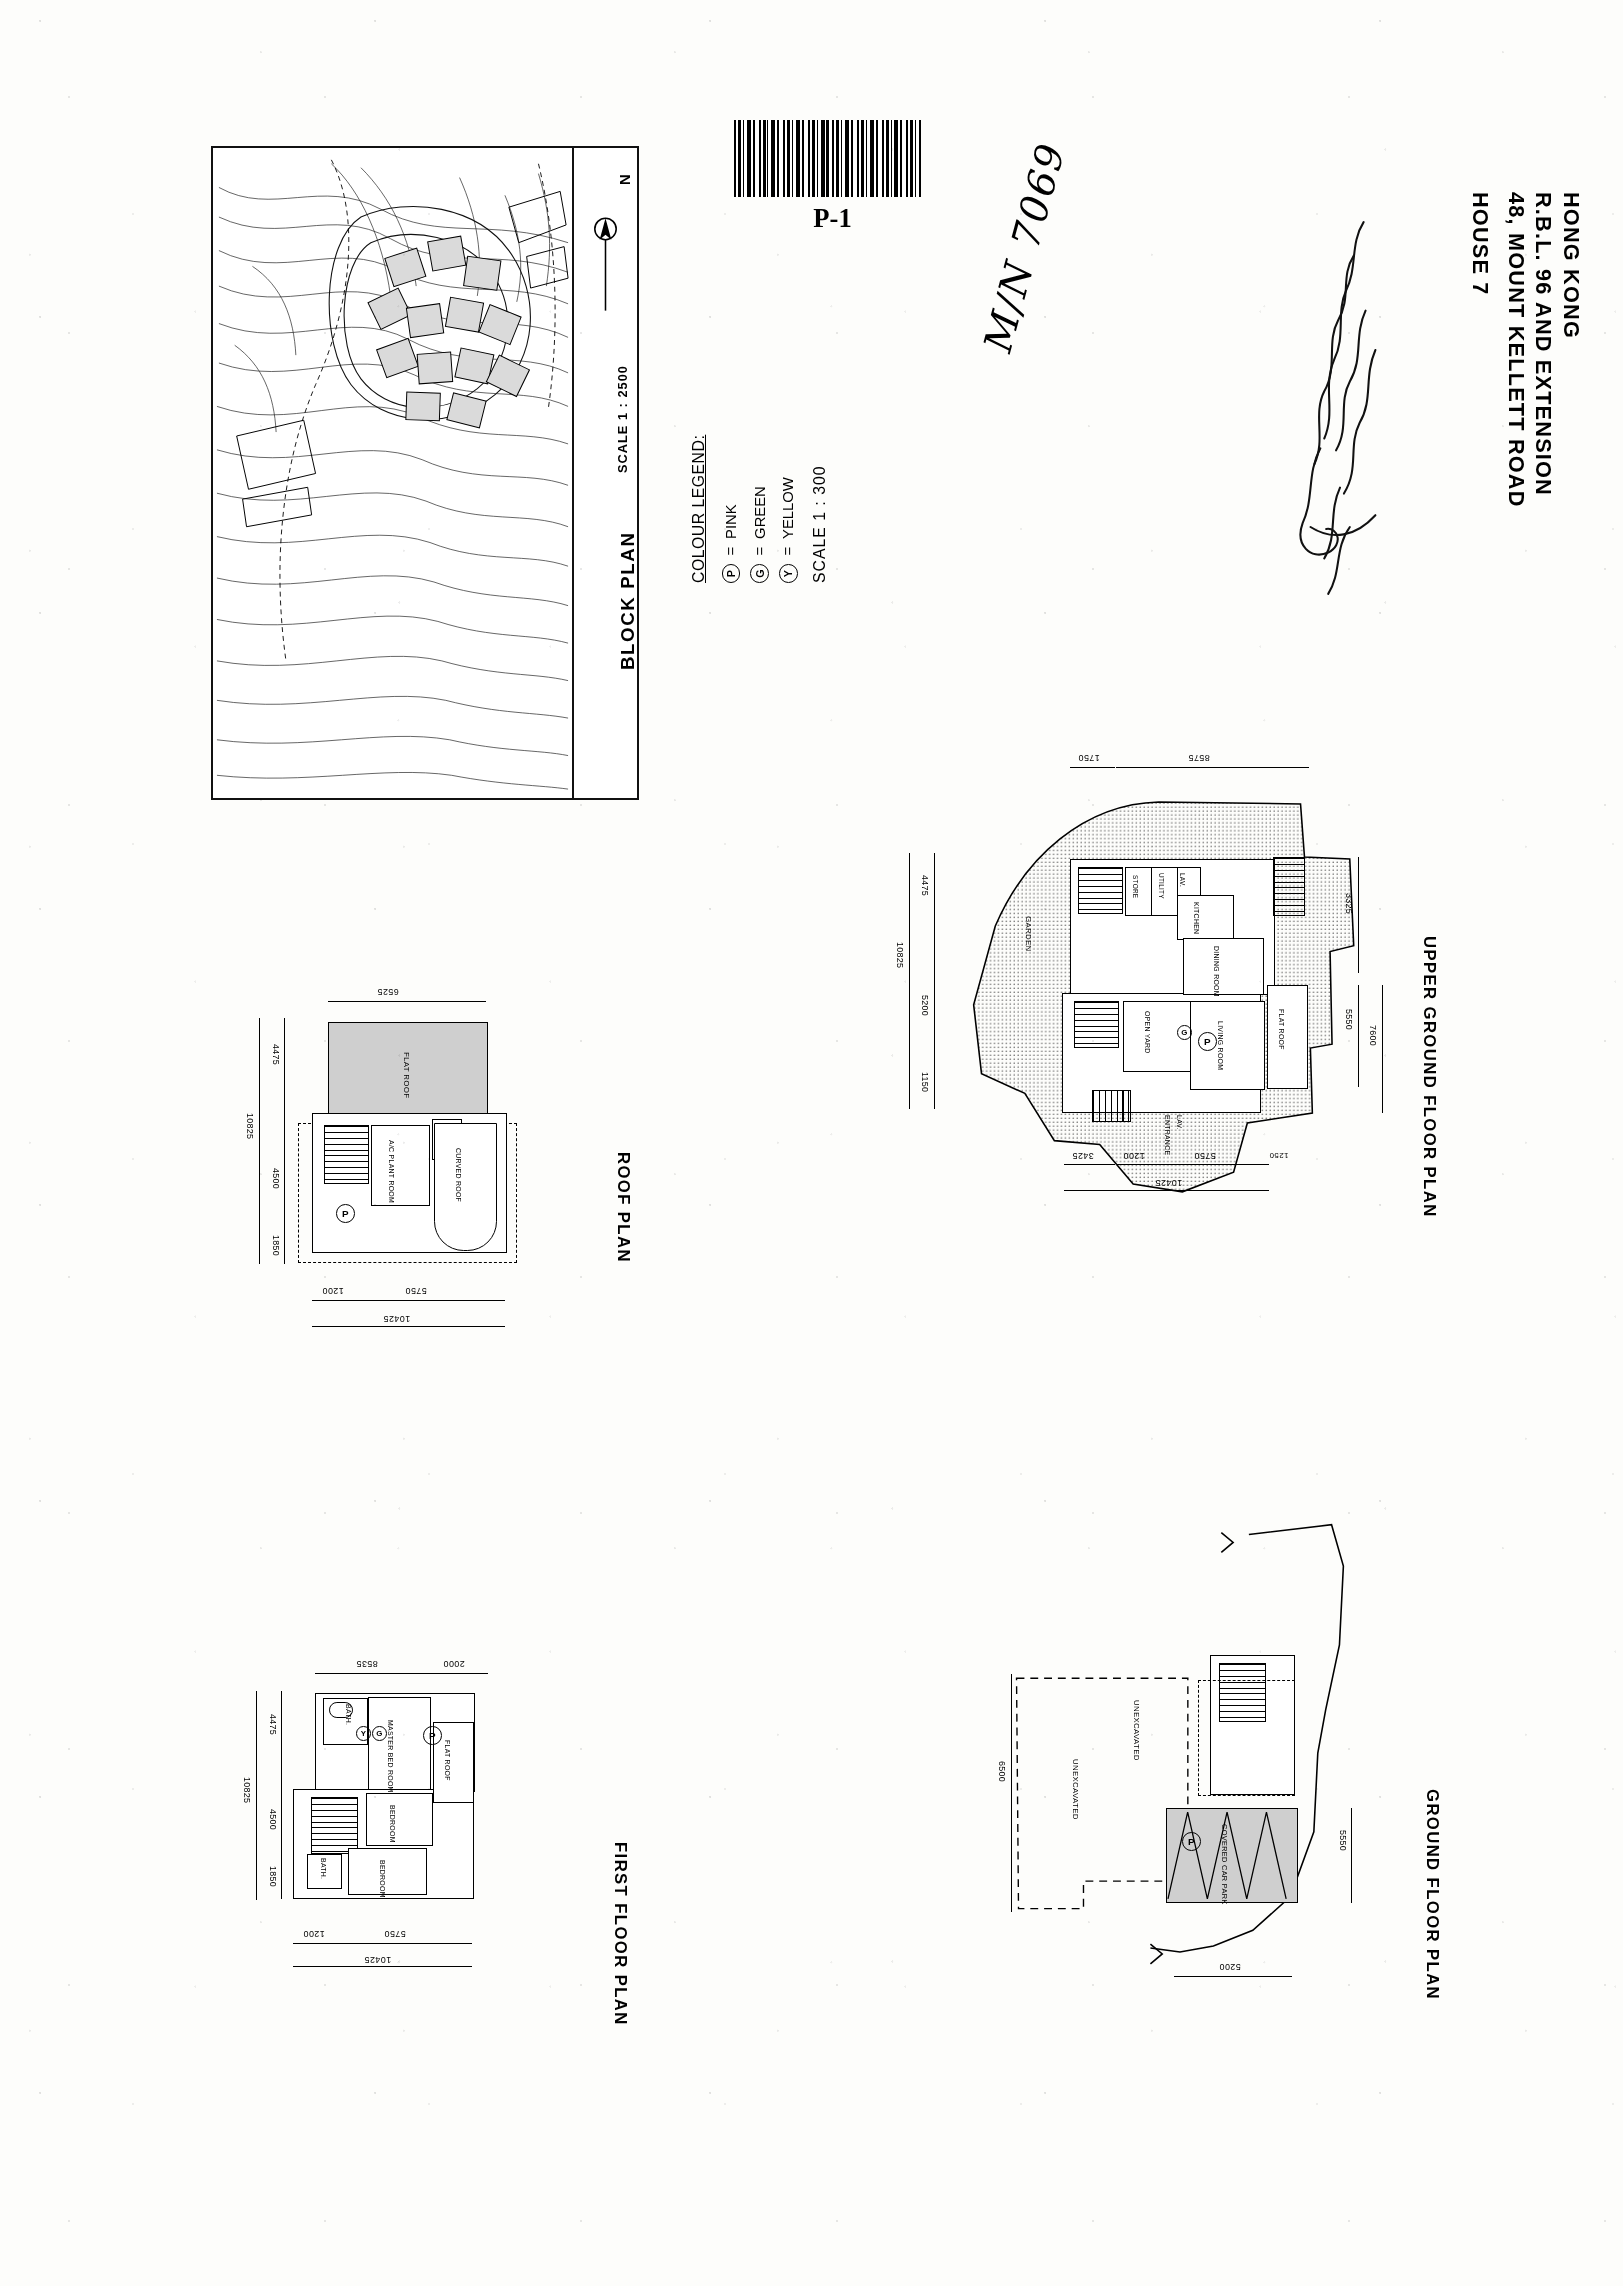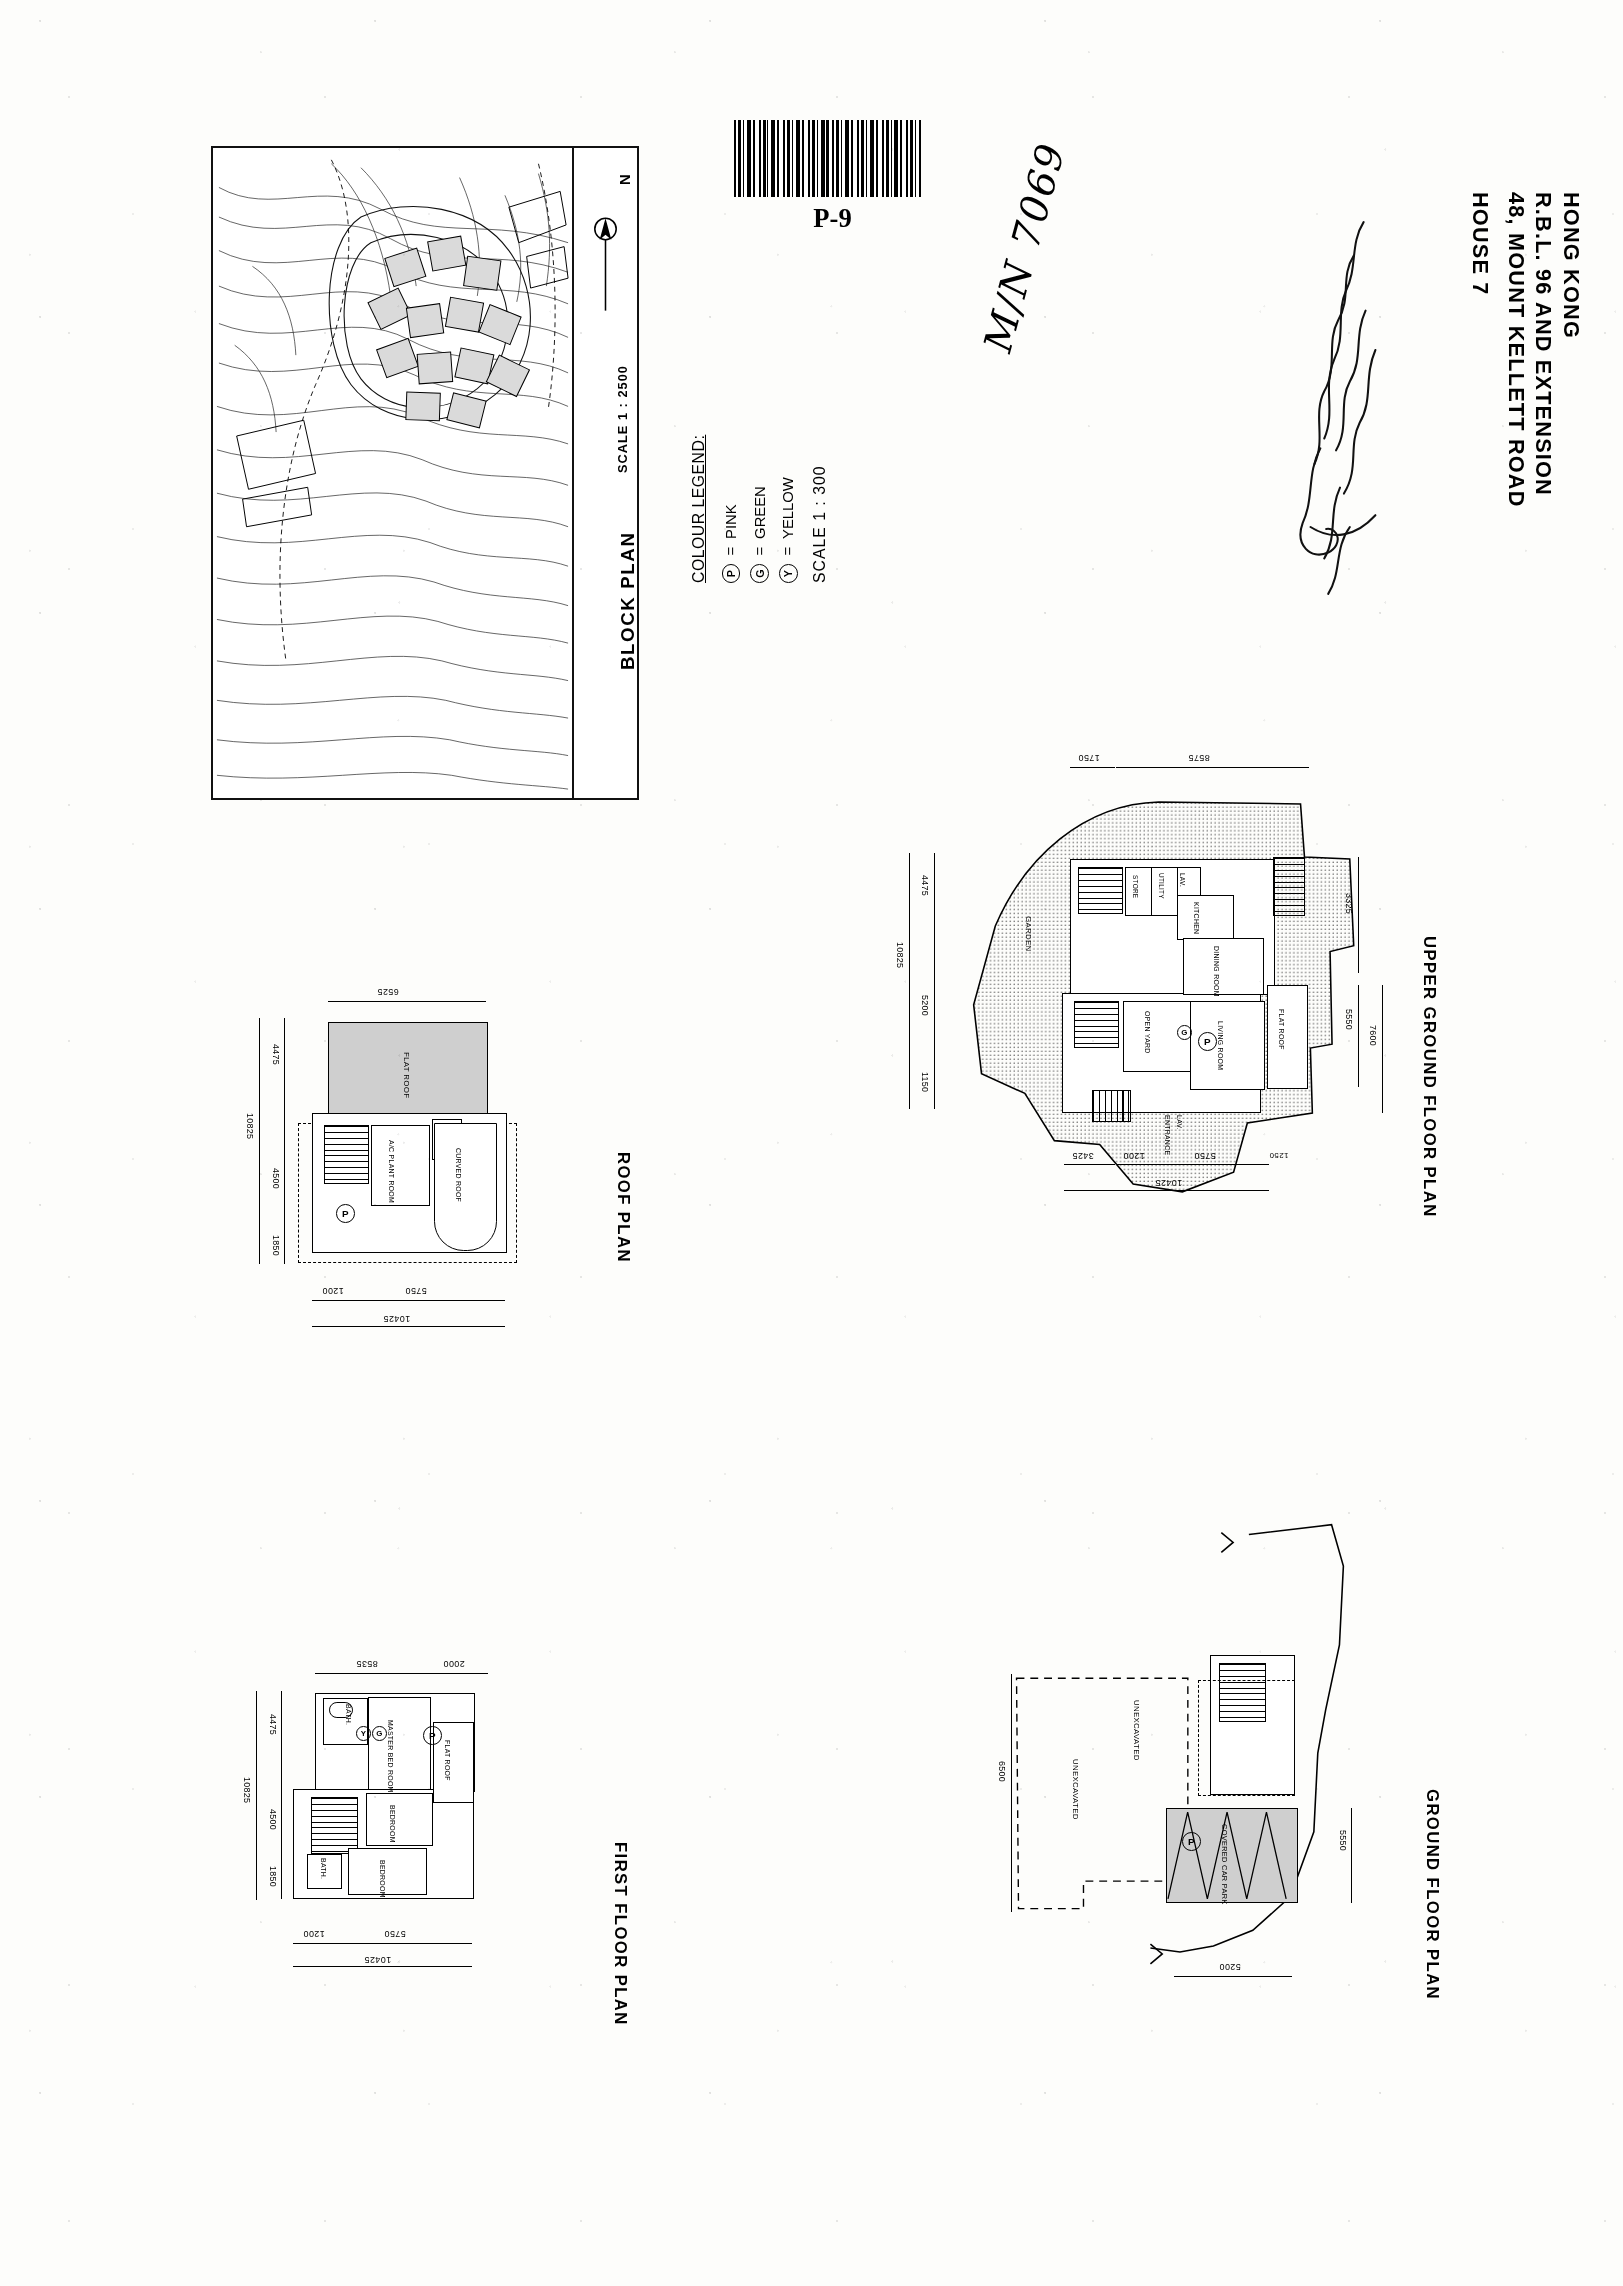--- a/index.html
+++ b/index.html
@@ -280,7 +280,7 @@
 
   <div id="barcode-block">
     <div id="barcode"></div>
-    <div id="barcode-id">P-9</div>
+    <div id="barcode-id">P-1</div>
   </div>
 
   <div id="legend">

